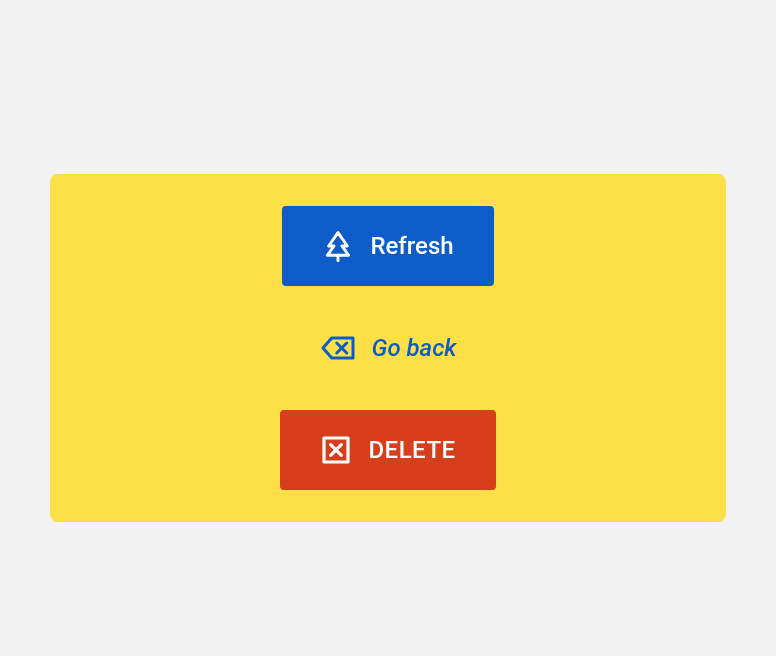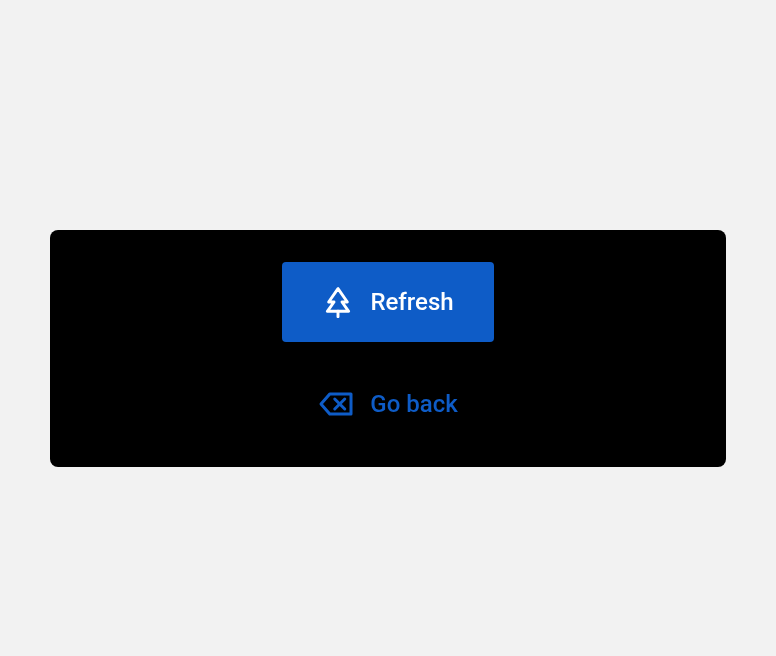--- a/index.html
+++ b/index.html
@@ -18,7 +18,7 @@
       padding-top: 40px;
     }
     .card {
-      background: #000000;
+      background: #fde047;
       border-radius: 8px;
       width: 676px;
       padding: 32px;

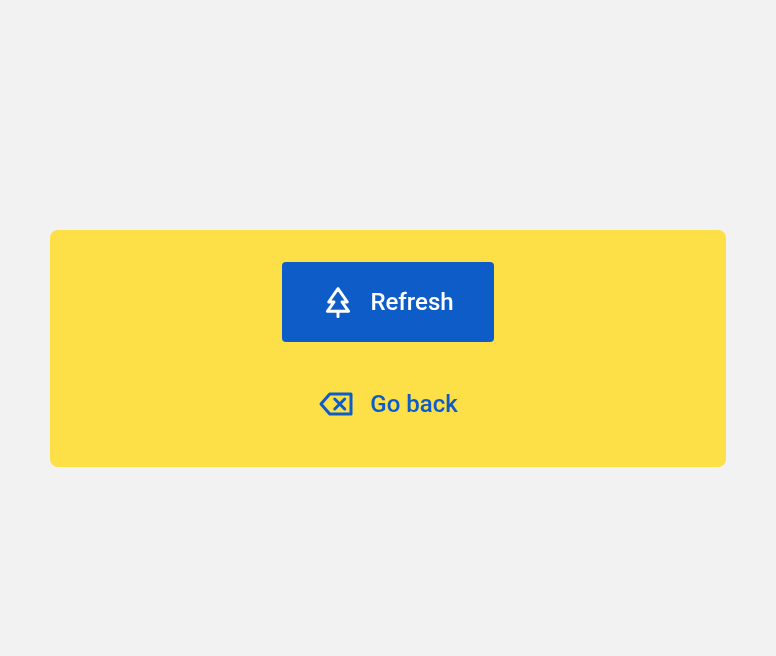--- a/index.html
+++ b/index.html
@@ -54,6 +54,7 @@
       background: transparent;
       color: #0E5CC7;
       padding: 16px 24px;
+      font-style: italic;
     }
     .btn-danger {
       background: #D63E1C;

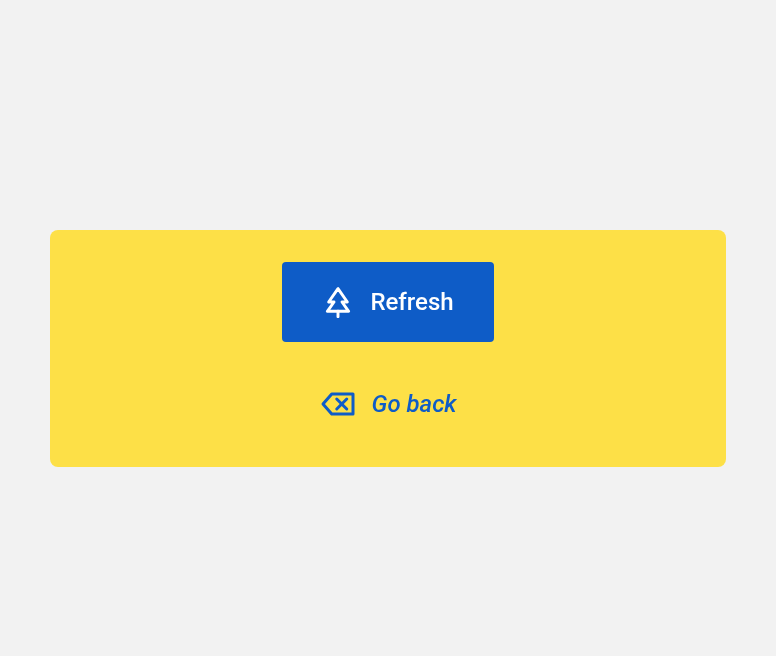--- a/index.html
+++ b/index.html
@@ -93,6 +93,16 @@
     <span>Go back</span>
   </button>
 
+  <button class="btn btn-danger">
+    <span class="icon">
+      <svg width="32" height="32" viewBox="0 0 24 24" fill="none" stroke="#ffffff" stroke-width="2.4" stroke-linecap="round" stroke-linejoin="round">
+        <rect x="3" y="3" width="18" height="18" rx="0"></rect>
+        <line x1="8" y1="8" x2="16" y2="16"></line>
+        <line x1="16" y1="8" x2="8" y2="16"></line>
+      </svg>
+    </span>
+    <span>DELETE</span>
+  </button>
 
 </div>
 

